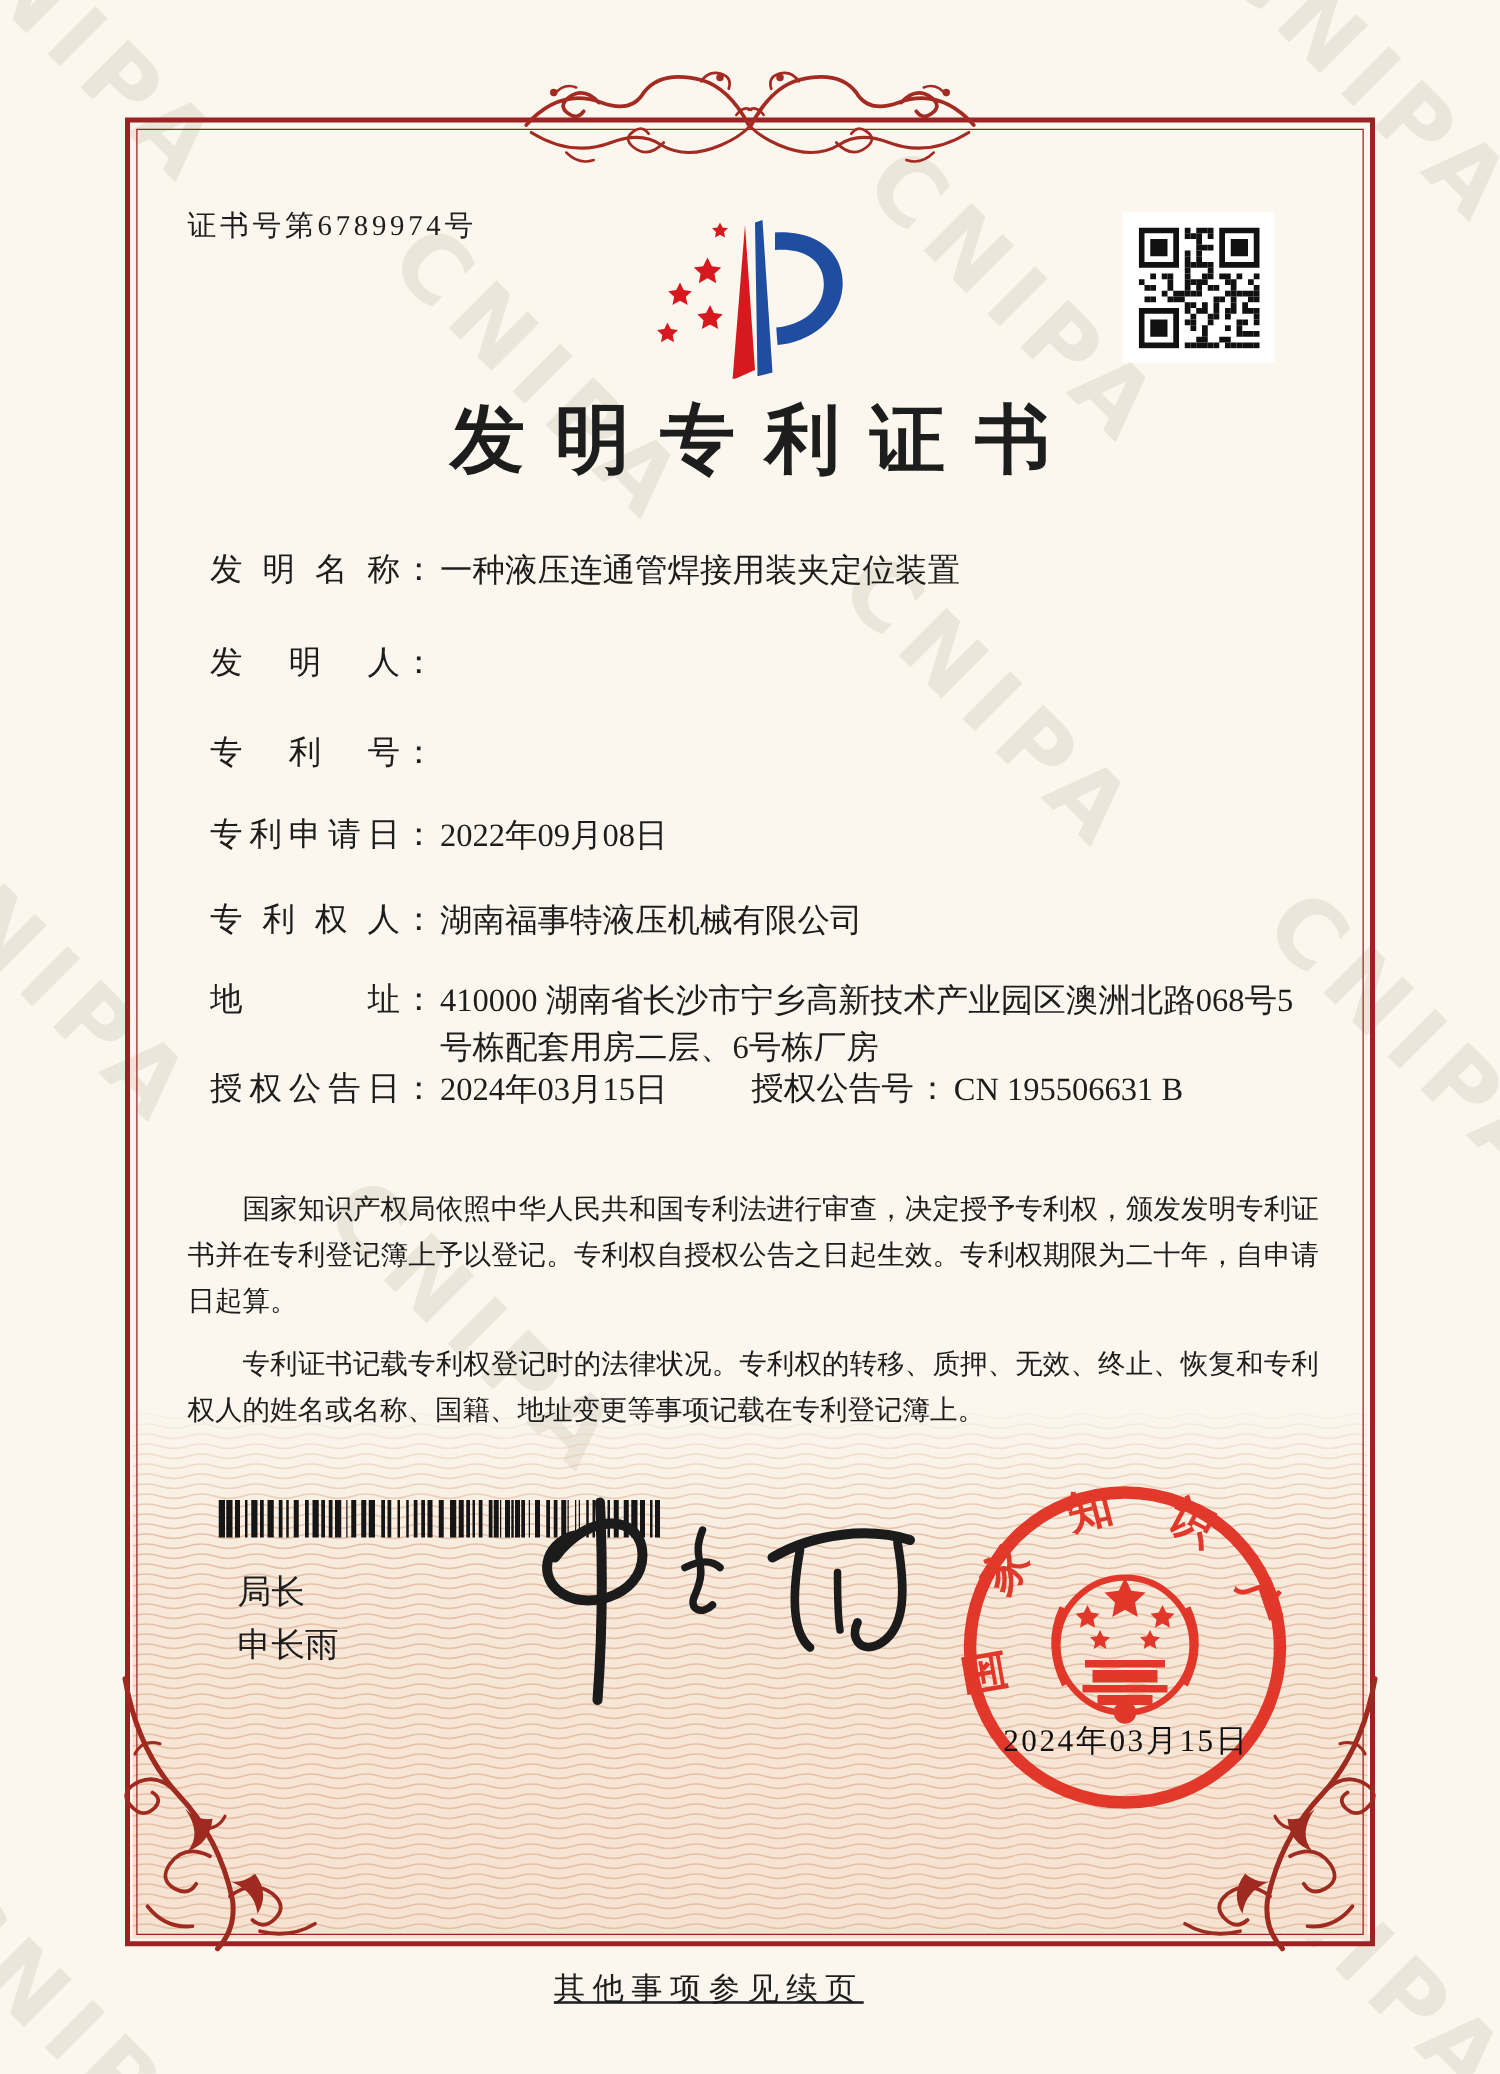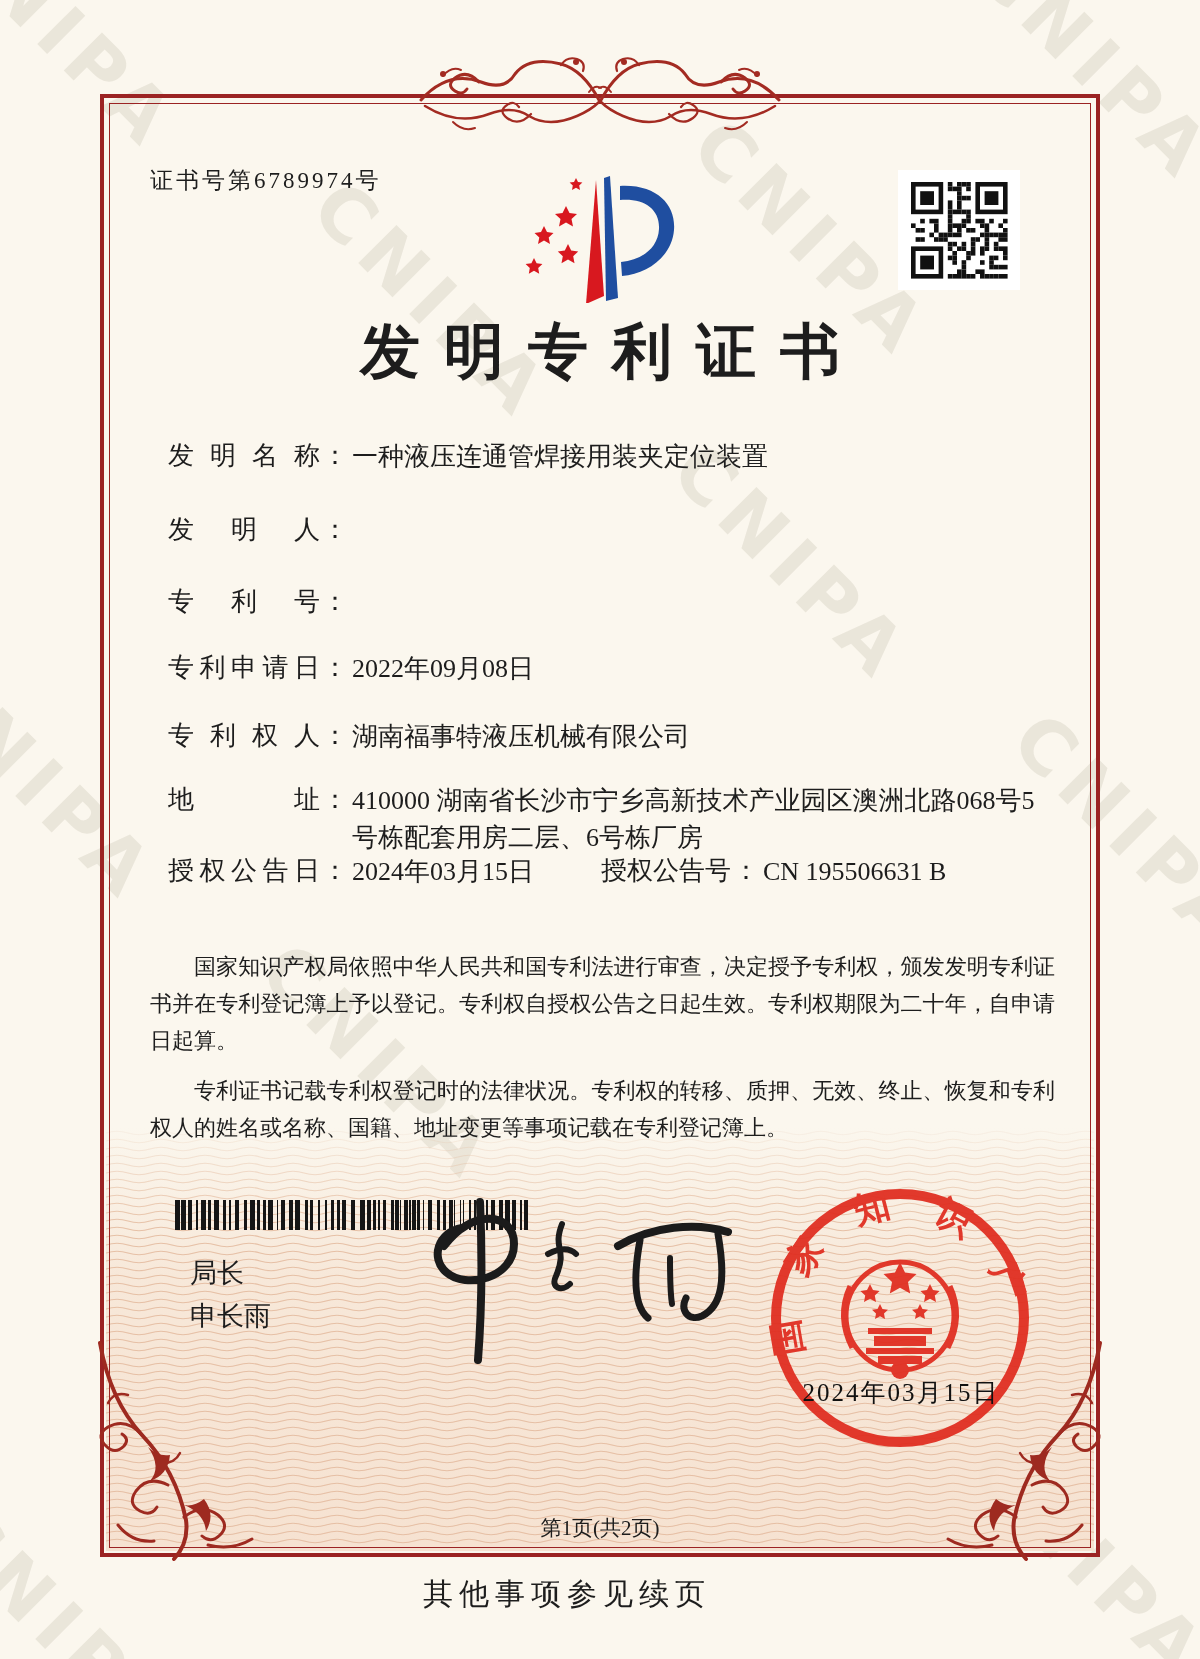--- a/index.html
+++ b/index.html
@@ -496,7 +496,6 @@
   </svg>
   <div class="seal-date">2024年03月15日</div>
 
-  <div class="page-num">第1页(共2页)</div>
   <div class="cont-note">其他事项参见续页</div>
 
 </div>

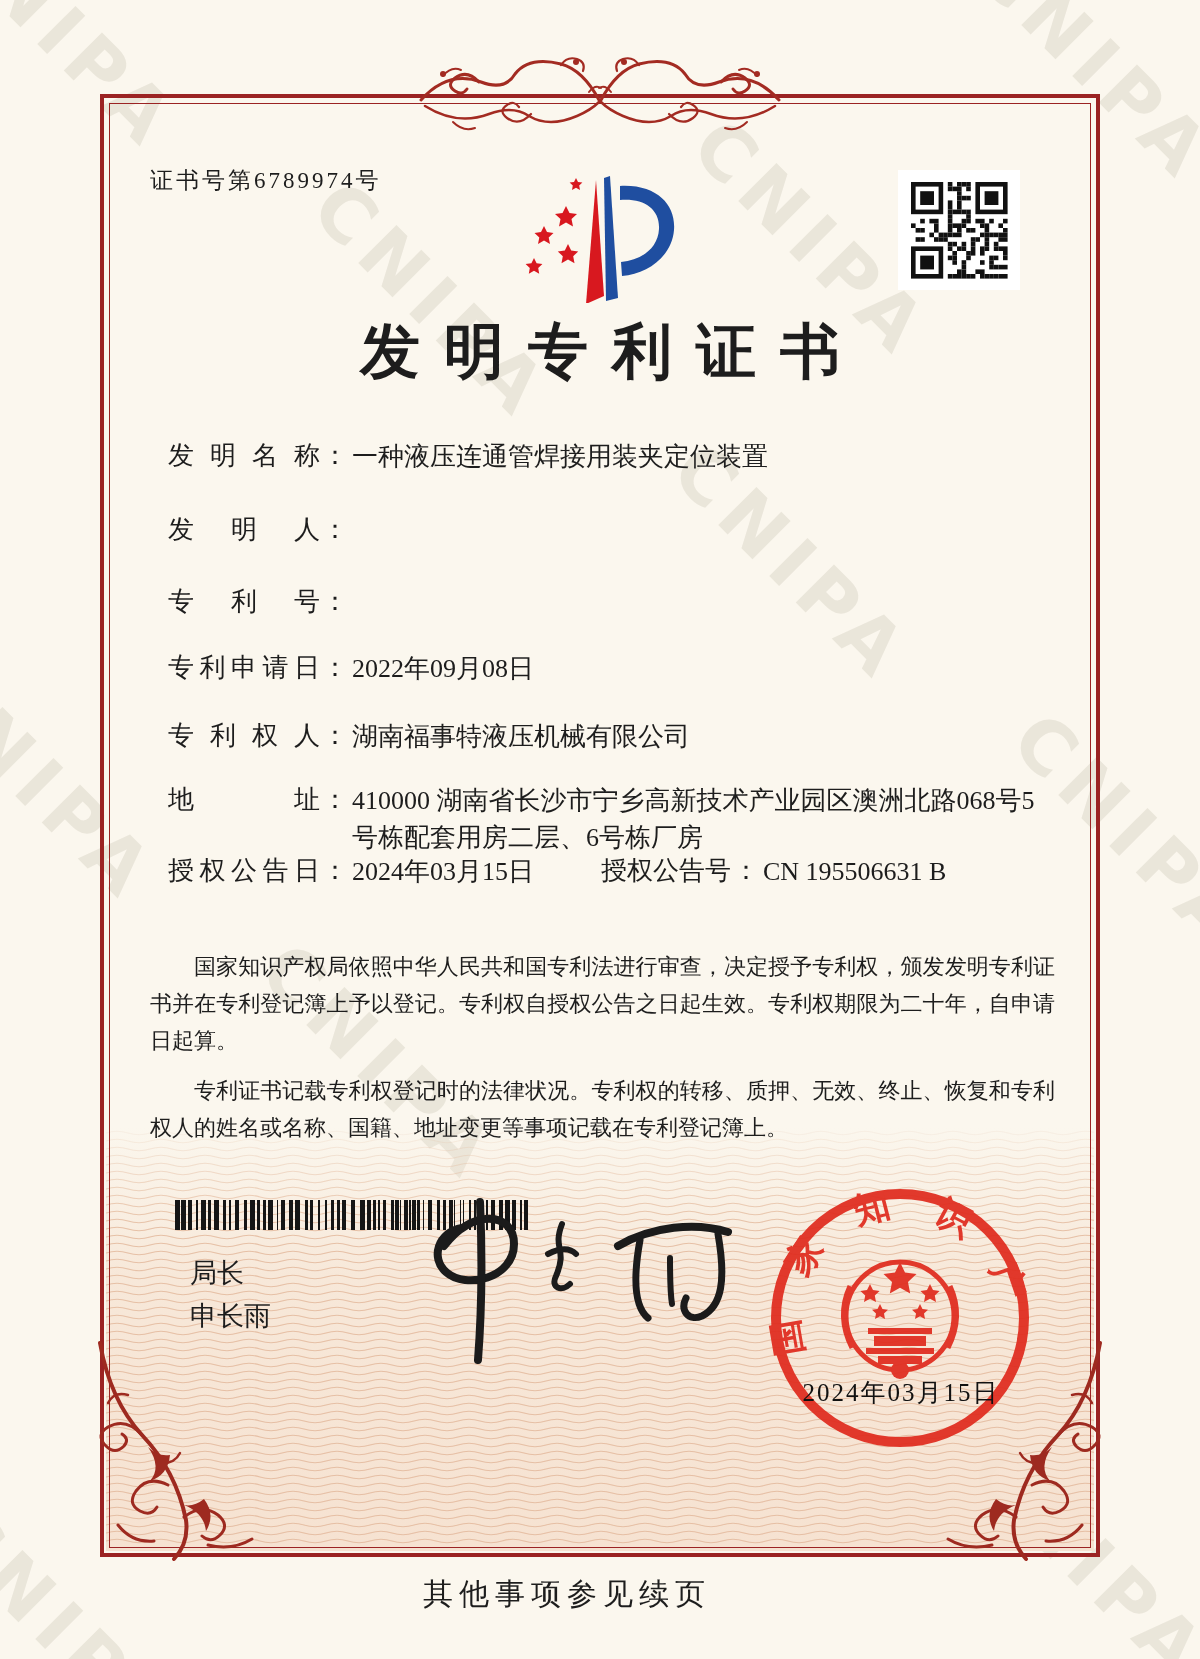--- a/index.html
+++ b/index.html
@@ -54,7 +54,7 @@
 
   .page-num{position:absolute;left:100px;top:1514px;width:1000px;text-align:center;font-size:21px;}
   .cont-note{position:absolute;left:100px;top:1574px;width:934px;text-align:center;
-             font-size:30px;letter-spacing:6px;}
+             font-size:25px;letter-spacing:6px;text-decoration:underline;}
 
   .orn{position:absolute;pointer-events:none;}
 </style>

